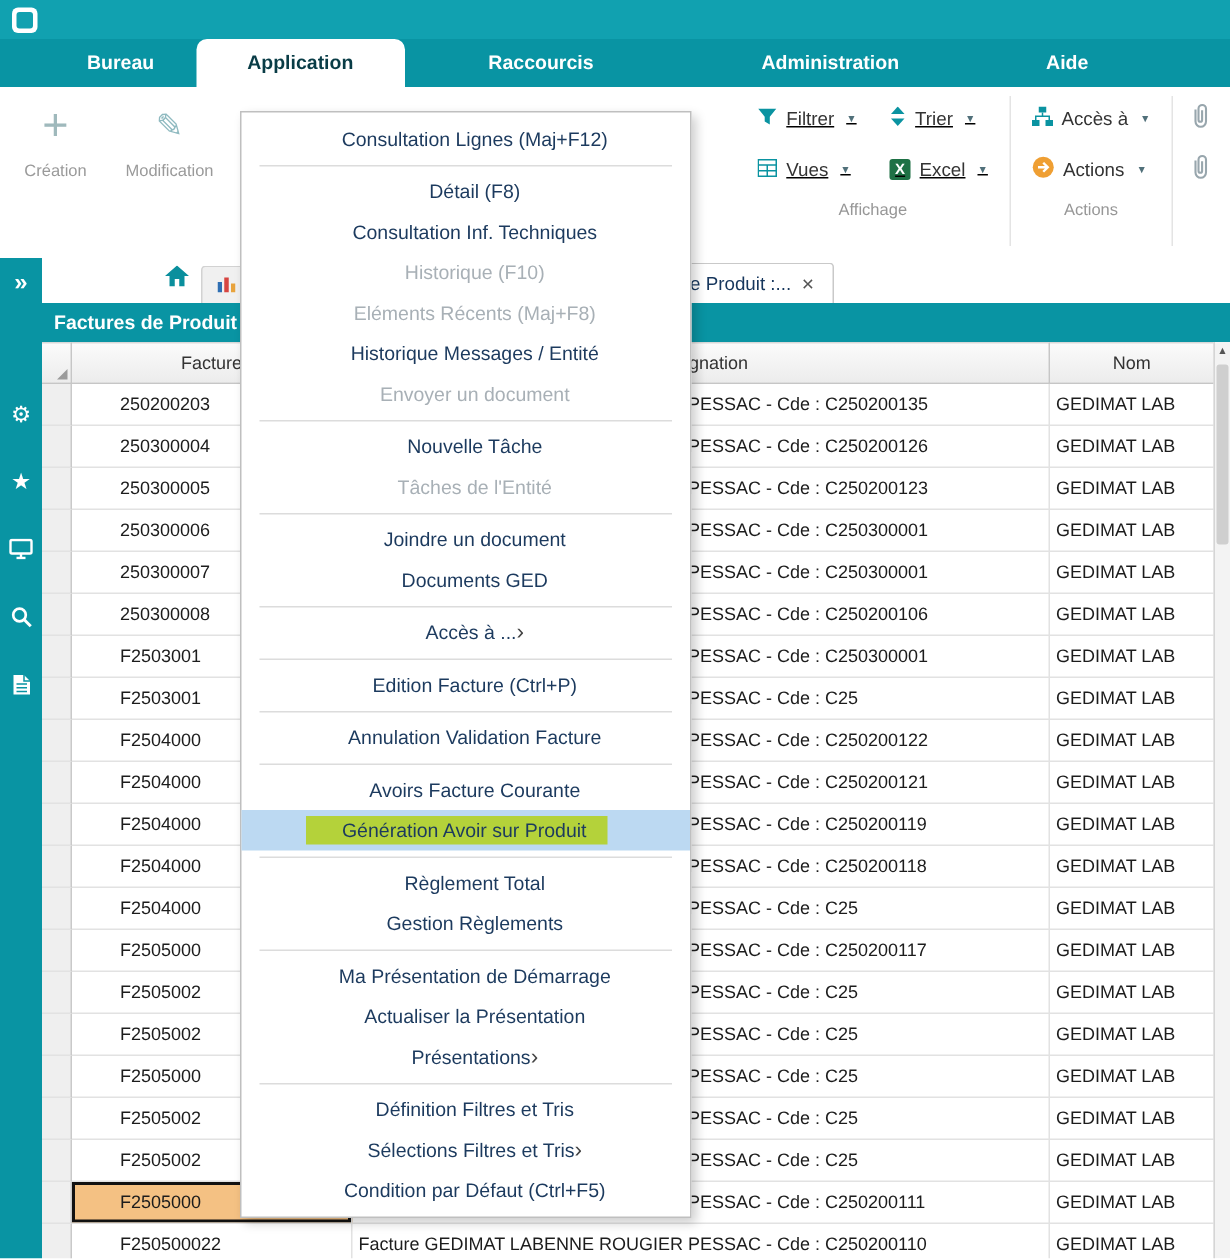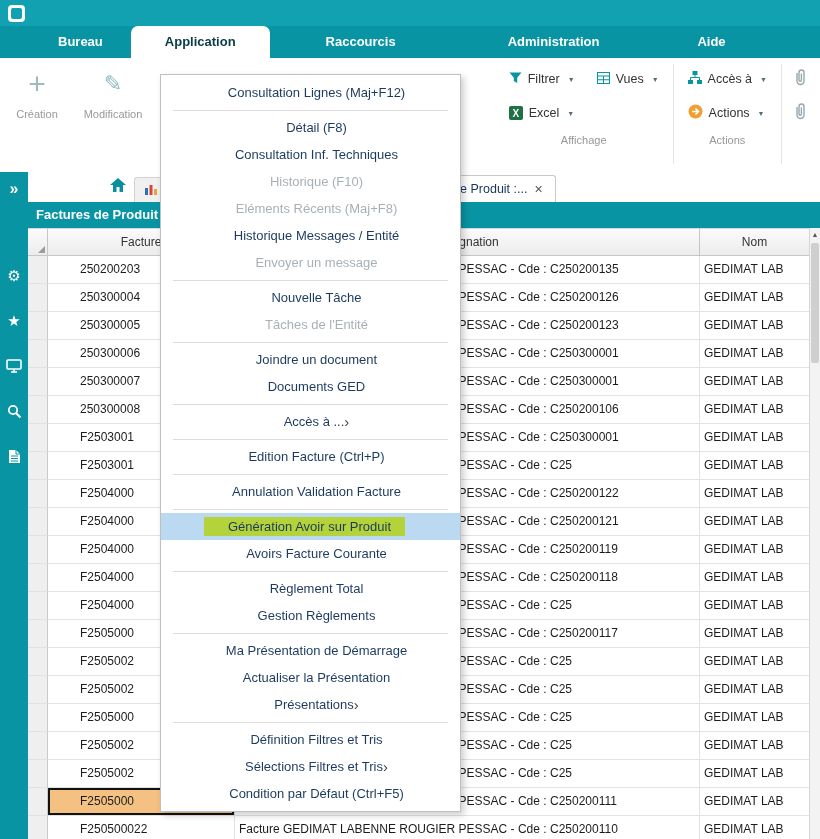--- a/index.html
+++ b/index.html
@@ -30,7 +30,7 @@
   .rb-big-label{font-size:11px;color:#9a9a9a;}
   .rb-right{position:absolute;right:6px;top:4px;bottom:6px;display:flex;align-items:stretch;}
   .rgroup{display:flex;flex-direction:column;}
-  .rb-grid{display:grid;grid-template-columns:auto auto;column-gap:2px;}
+  .rb-grid{display:grid;grid-template-columns:auto auto;column-gap:2px;text-decoration:underline;}
   .rb-col{display:flex;flex-direction:column;}
   .rbtn{height:34px;display:flex;align-items:center;gap:6px;padding:0 10px;font-size:12.5px;color:#333;cursor:default;white-space:nowrap;}
   .caret{font-size:7px;color:#51707a;margin-left:2px;}

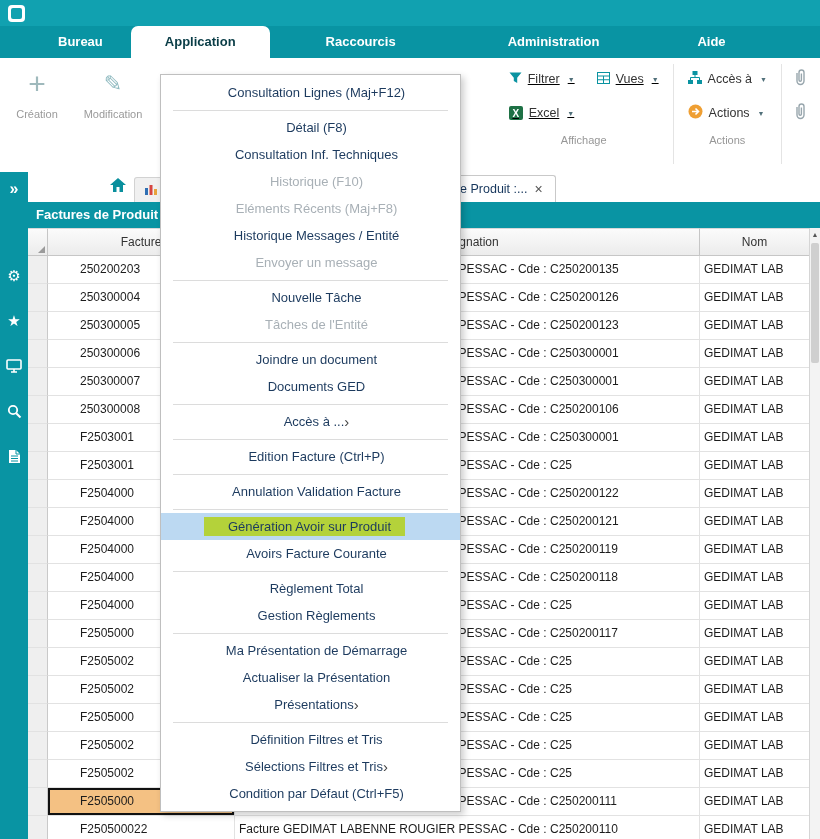--- a/index.html
+++ b/index.html
@@ -139,6 +139,14 @@
           <span class="caret">▼</span>
         </div>
         <div class="rbtn">
+          <span><svg width="11" height="13" viewBox="0 0 11 13">
+                <path d="M5.5 0 L10 5 H1 Z" fill="#0a93a1"></path>
+                <path d="M5.5 13 L1 8 H10 Z" fill="#0a93a1"></path>
+              </svg></span>
+          <span>Trier</span>
+          <span class="caret">▼</span>
+        </div>
+        <div class="rbtn">
           <span><svg width="13" height="12" viewBox="0 0 13 12">
                 <rect x="0.5" y="0.5" width="12" height="11" fill="none" stroke="#0a93a1"></rect>
                 <path d="M0.5 4 H12.5 M6.5 4 V11.5 M0.5 7.75 H12.5" stroke="#0a93a1" fill="none"></path>

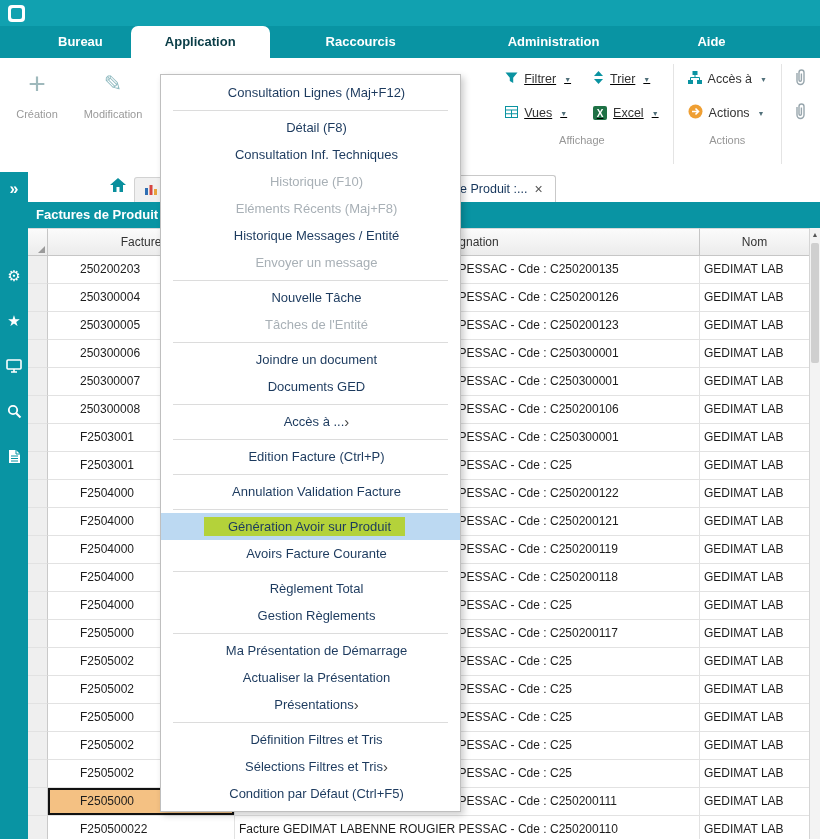--- a/index.html
+++ b/index.html
@@ -417,7 +417,7 @@
       <span class="menu-label">Historique Messages / Entité</span>
     </div>
     <div class="menu-item disabled">
-      <span class="menu-label">Envoyer un message</span>
+      <span class="menu-label">Envoyer un document</span>
     </div>
     <div class="menu-sep"></div>
     <div class="menu-item">

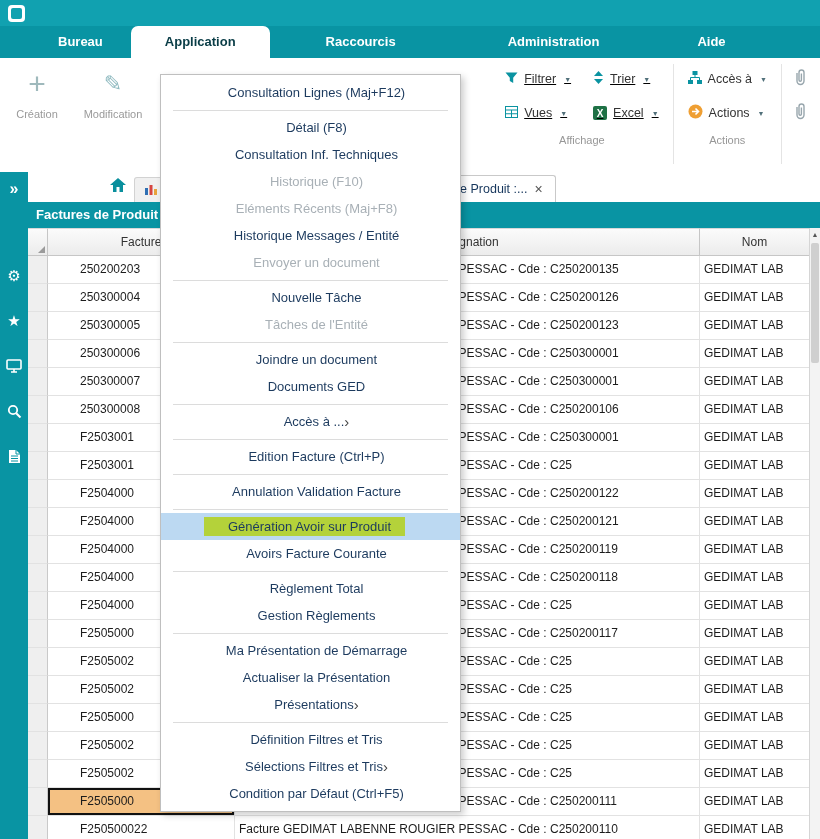--- a/index.html
+++ b/index.html
@@ -447,12 +447,12 @@
       <span class="menu-label">Annulation Validation Facture</span>
     </div>
     <div class="menu-sep"></div>
+    <div class="menu-item">
+      <span class="menu-label">Avoirs Facture Courante</span>
+    </div>
     <div class="menu-item selected">
       <span class="menu-label hl-marker">Génération Avoir sur Produit</span>
     </div>
-    <div class="menu-item">
-      <span class="menu-label">Avoirs Facture Courante</span>
-    </div>
     <div class="menu-sep"></div>
     <div class="menu-item">
       <span class="menu-label">Règlement Total</span>

